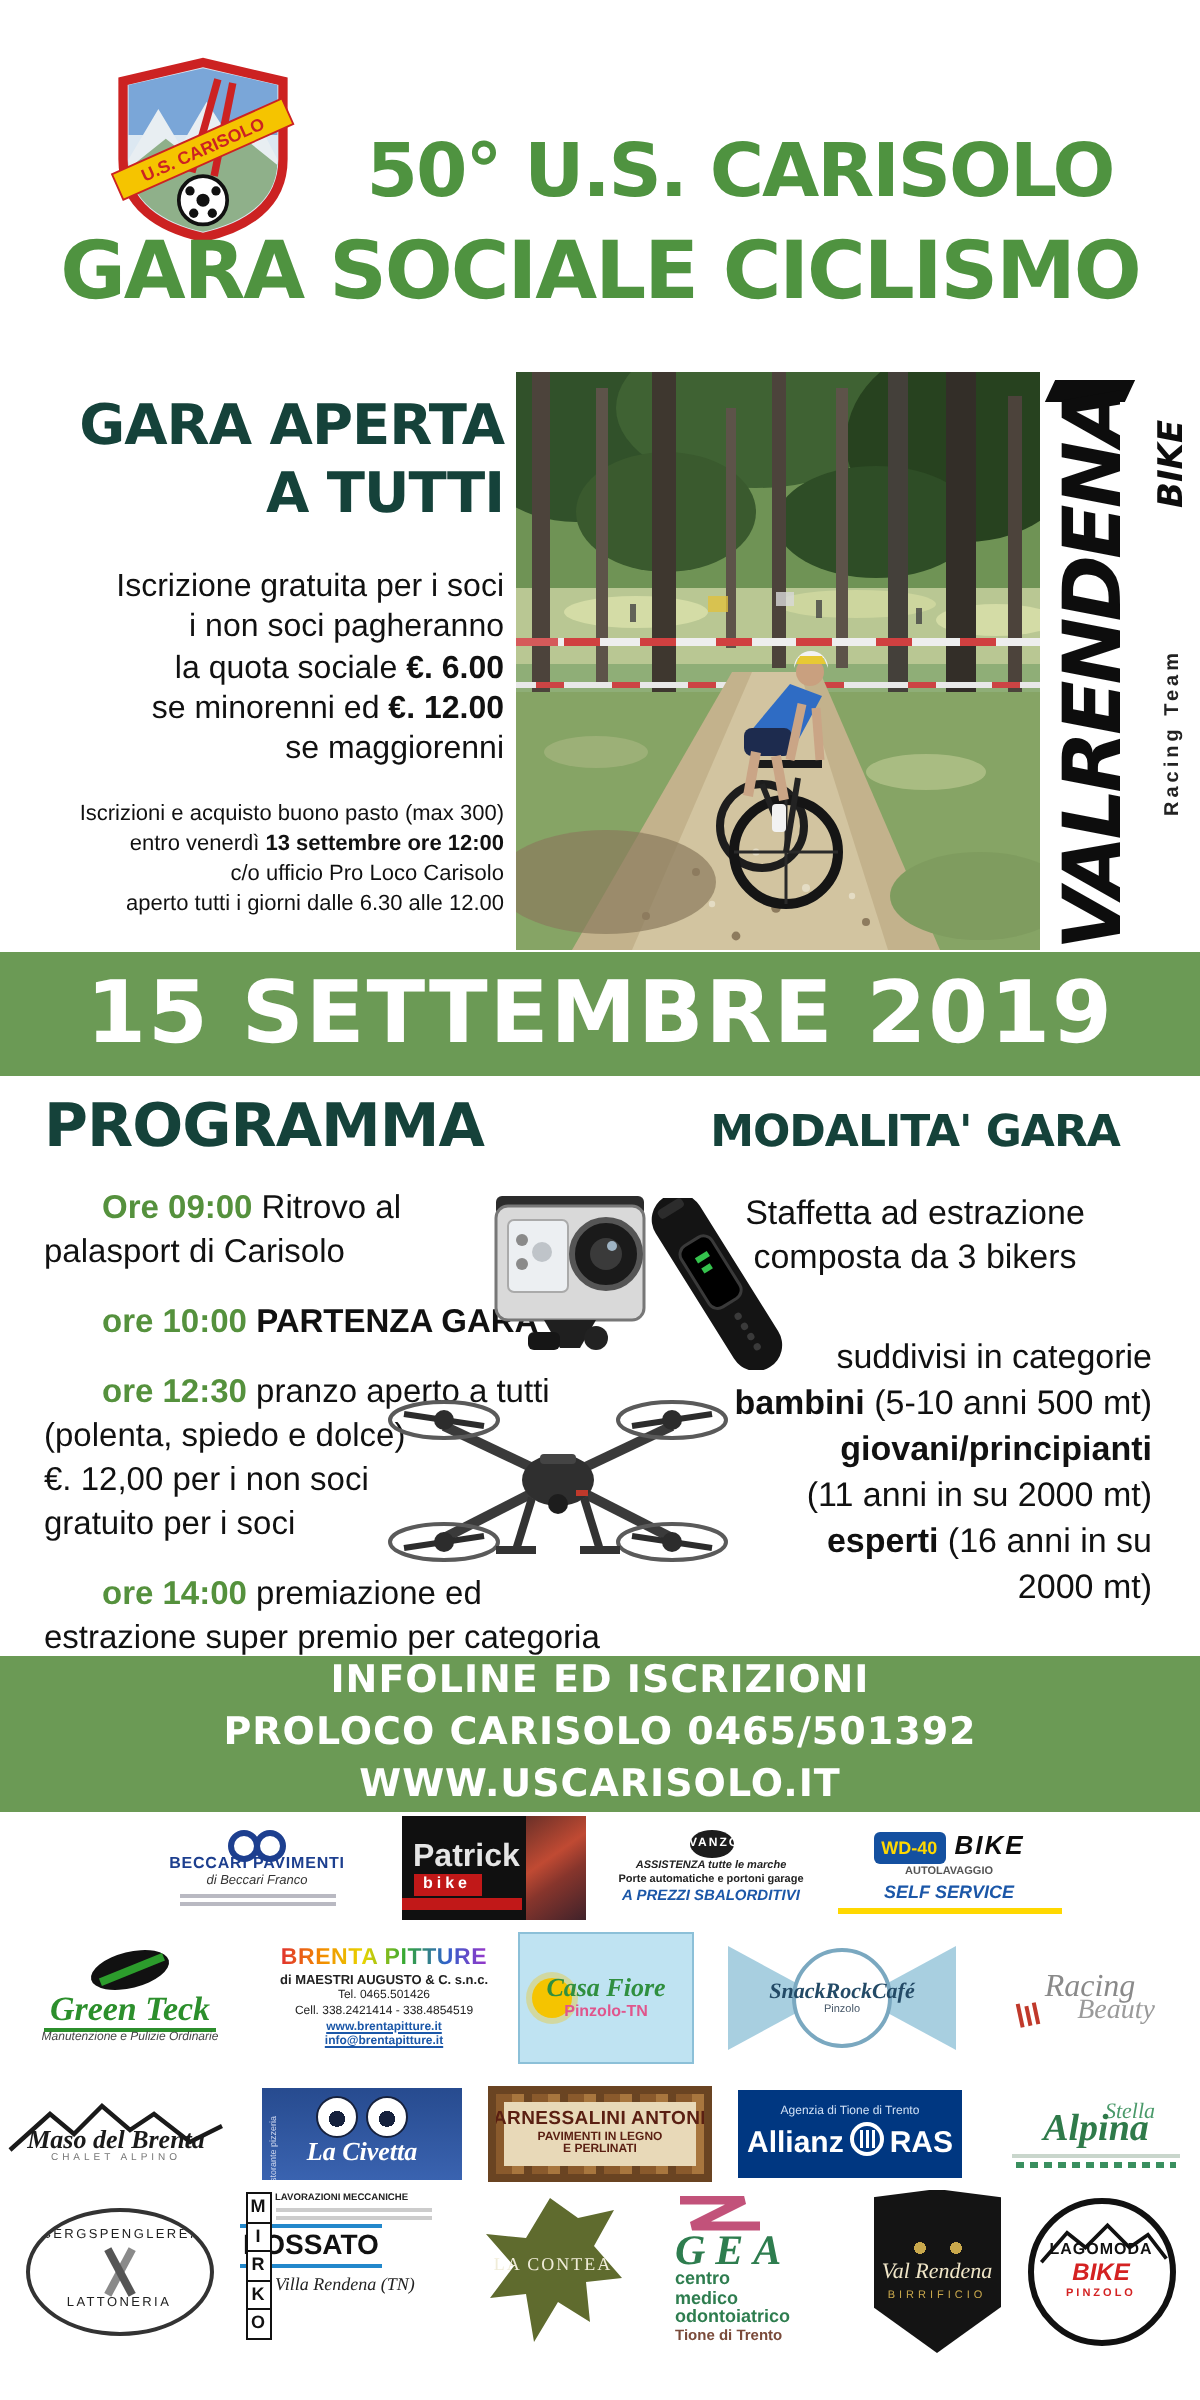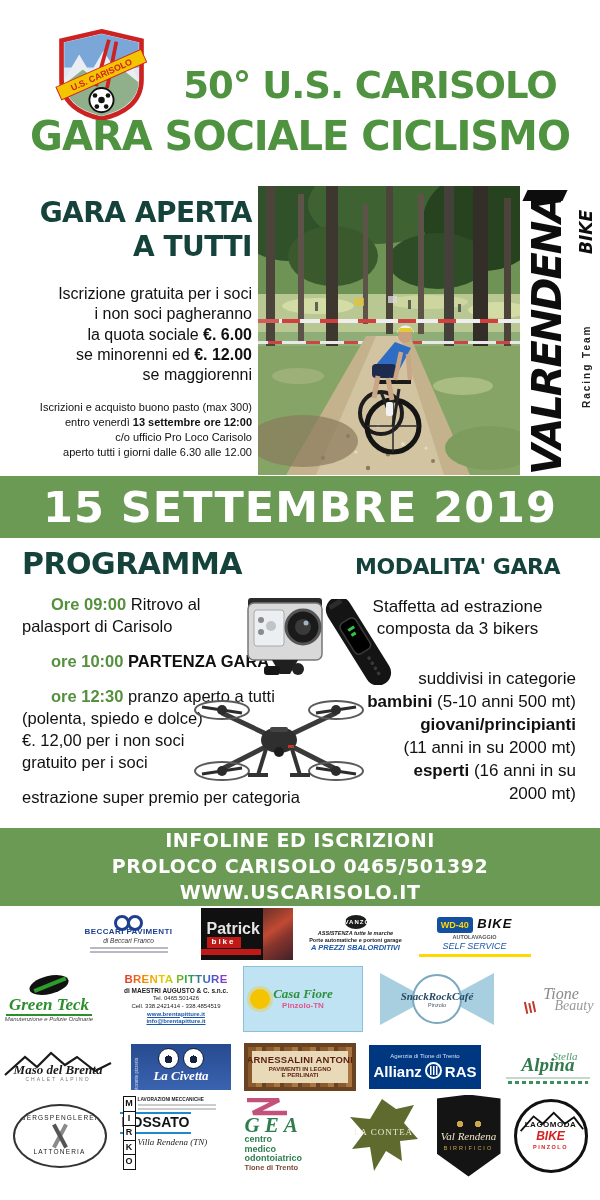--- a/index.html
+++ b/index.html
@@ -399,6 +399,7 @@
         <div class="ln"><span class="">gratuito per i soci</span></div>
       </div>
       <div class="entry">
+        <div class="ln"><span class="time">ore 14:00</span><span class=""> premiazione ed</span></div>
         <div class="ln"><span class="">estrazione super premio per categoria</span></div>
       </div>
     </div>

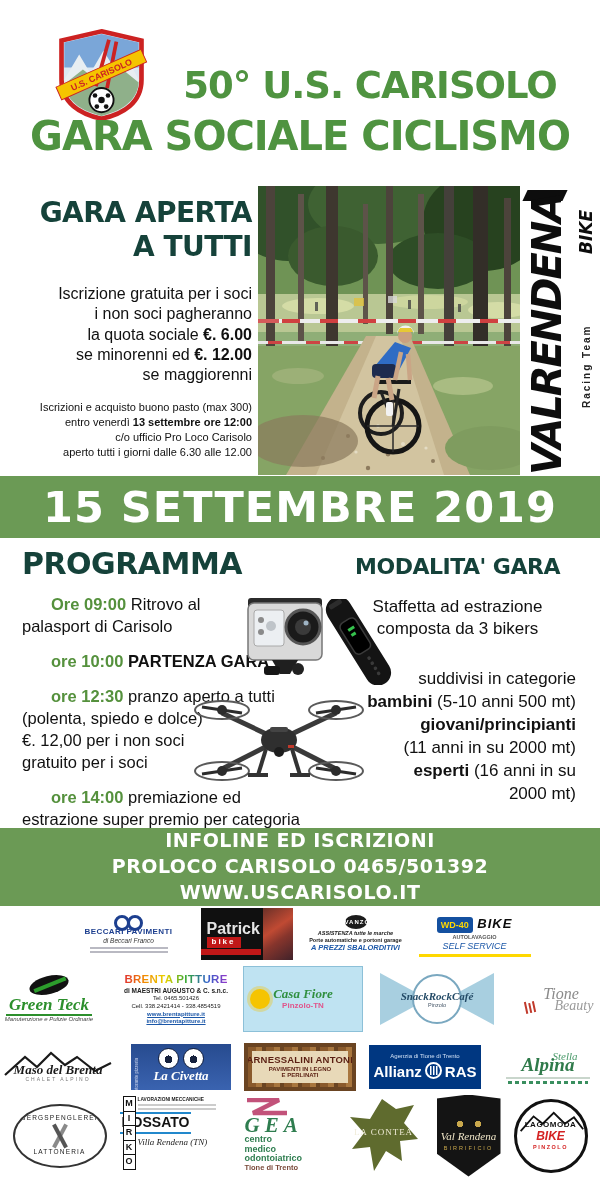--- a/index.html
+++ b/index.html
@@ -114,7 +114,7 @@
       font-size:9px;padding:3px 4px;border-radius:3px;}
   .k-wd40 .wdbike{color:#0d0d0d;font-weight:900;font-style:italic;font-size:13px;letter-spacing:1px;}
   .k-wd40 .wdsm{font-size:5.5px;color:#555;font-weight:bold;}
-  .k-wd40 .wdss{font-size:9px;color:#1b57a8;font-weight:400;font-style:italic;}
+  .k-wd40 .wdss{font-size:9px;color:#1b57a8;font-weight:700;font-style:italic;}
 
   .k-greenteck{width:120px;height:62px;}
   .art-gt{width:40px;height:18px;background:#111;border-radius:50%;transform:rotate(-14deg);position:relative;margin-bottom:1px;}

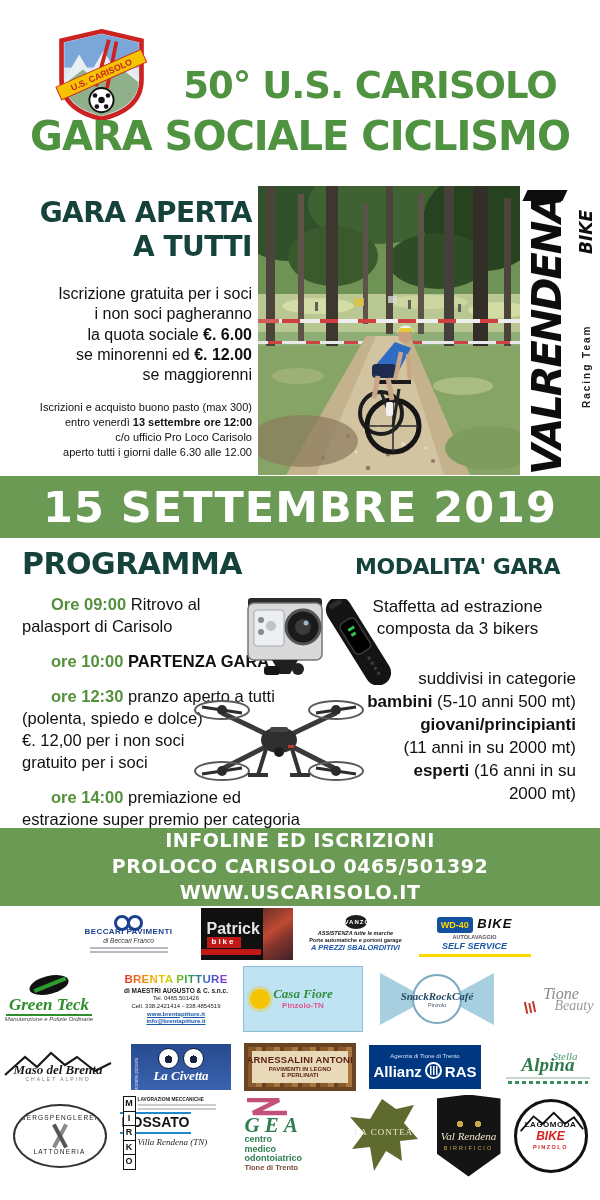--- a/index.html
+++ b/index.html
@@ -131,7 +131,7 @@
   .k-brenta .bt{font-size:6px;color:#222;}
   .k-brenta .bl{font-size:6px;color:#1b57a8;font-weight:bold;text-decoration:underline;}
 
-  .k-casafiore{width:120px;height:66px;background:#bfe3f2;border:1px solid #8cc0d8;box-sizing:border-box;}
+  .k-casafiore{width:88px;height:66px;background:#bfe3f2;border:1px solid #8cc0d8;box-sizing:border-box;}
   .art-cf{position:absolute;left:6px;top:22px;width:20px;height:20px;border-radius:50%;
       background:#f5c400;box-shadow:0 0 0 3px #f5c40055;}
   .k-casafiore .cfn{font-family:"Liberation Serif",serif;font-style:italic;font-weight:bold;

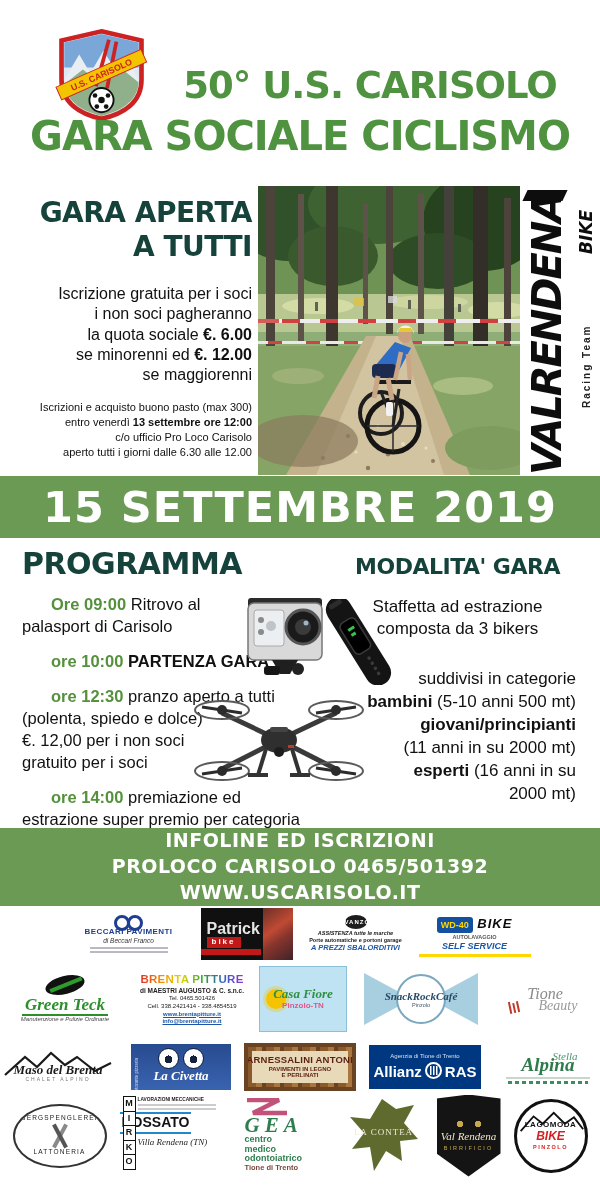--- a/index.html
+++ b/index.html
@@ -540,7 +540,7 @@
       </div>
       <div class="sp k-coral">
         <div class="art-coral"></div>
-        <div class="sl con">Tione</div>
+        <div class="sl con">Racing</div>
         <div class="sl con2">Beauty</div>
       </div>
     </div>

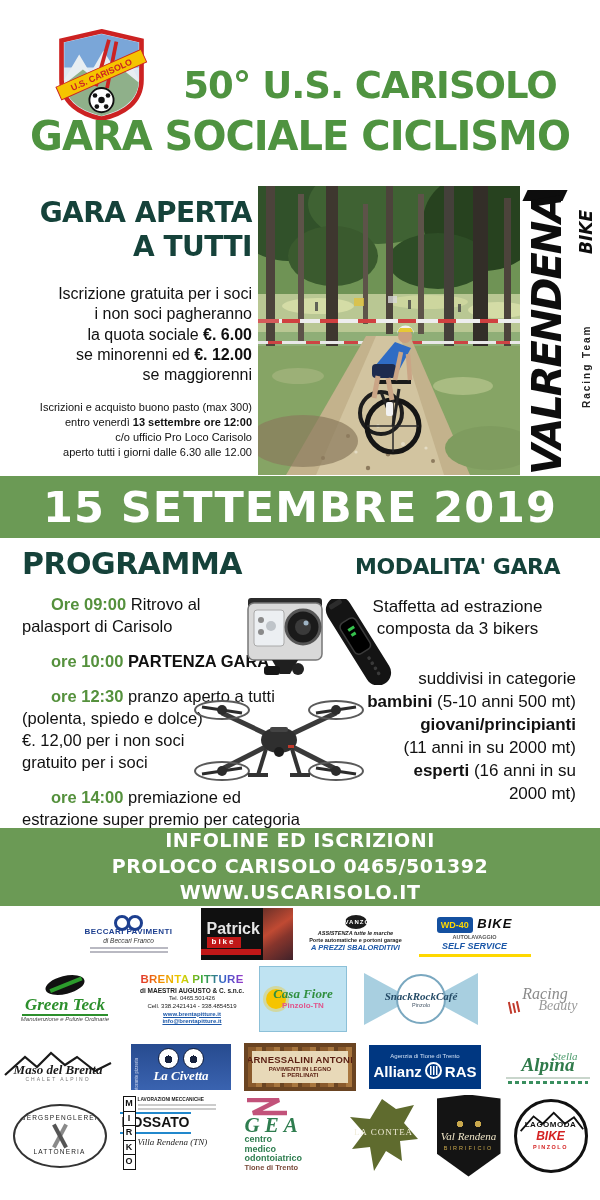--- a/index.html
+++ b/index.html
@@ -594,6 +594,12 @@
         <div class="sl ron">ROSSATO</div>
         <div class="sl ros">Villa Rendena (TN)</div>
       </div>
+      <div class="sp k-contea">
+        <svg viewBox="0 0 80 82" width="80" height="82" style="position:absolute;left:0;top:0">
+          <path d="M38 4 L52 14 L70 10 L60 28 L74 44 L56 46 L58 66 L42 56 L30 76 L26 52 L8 54 L20 38 L6 22 L26 24 Z" fill="#5f6b2e"></path>
+        </svg>
+        <div class="sl ctn">LA CONTEA</div>
+      </div>
       <div class="sp k-gea">
         <svg viewBox="0 0 44 18" width="44" height="18">
           <path d="M2 2 L34 2 L8 15 L42 15" fill="none" stroke="#c2527a" stroke-width="4.5"></path>
@@ -604,12 +610,6 @@
         <div class="sl gc">odontoiatrico</div>
         <div class="sl gt2">Tione di Trento</div>
       </div>
-      <div class="sp k-contea">
-        <svg viewBox="0 0 80 82" width="80" height="82" style="position:absolute;left:0;top:0">
-          <path d="M38 4 L52 14 L70 10 L60 28 L74 44 L56 46 L58 66 L42 56 L30 76 L26 52 L8 54 L20 38 L6 22 L26 24 Z" fill="#5f6b2e"></path>
-        </svg>
-        <div class="sl ctn">LA CONTEA</div>
-      </div>
       <div class="sp k-valbeer">
         <div class="art-vb"></div>
         <div class="sl vbn">Val Rendena</div>

